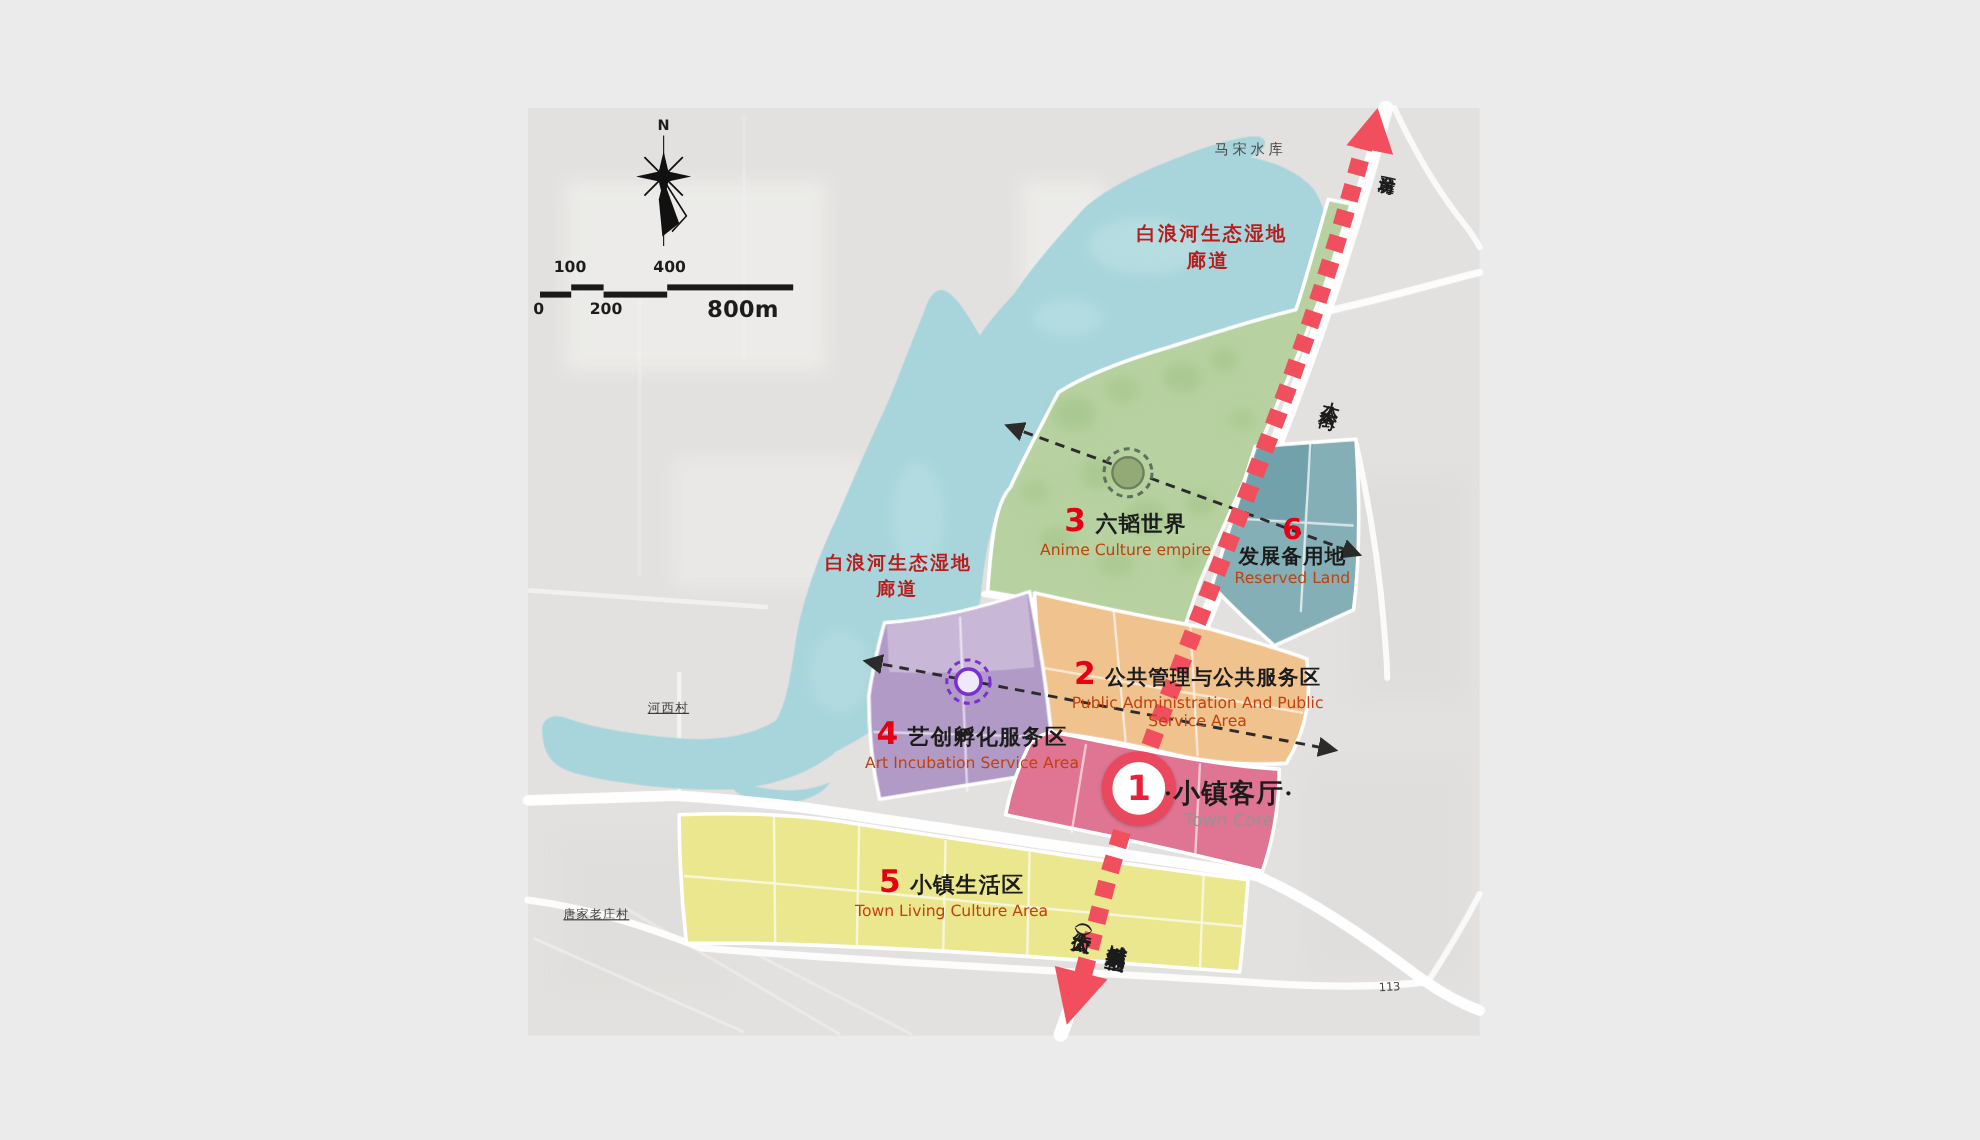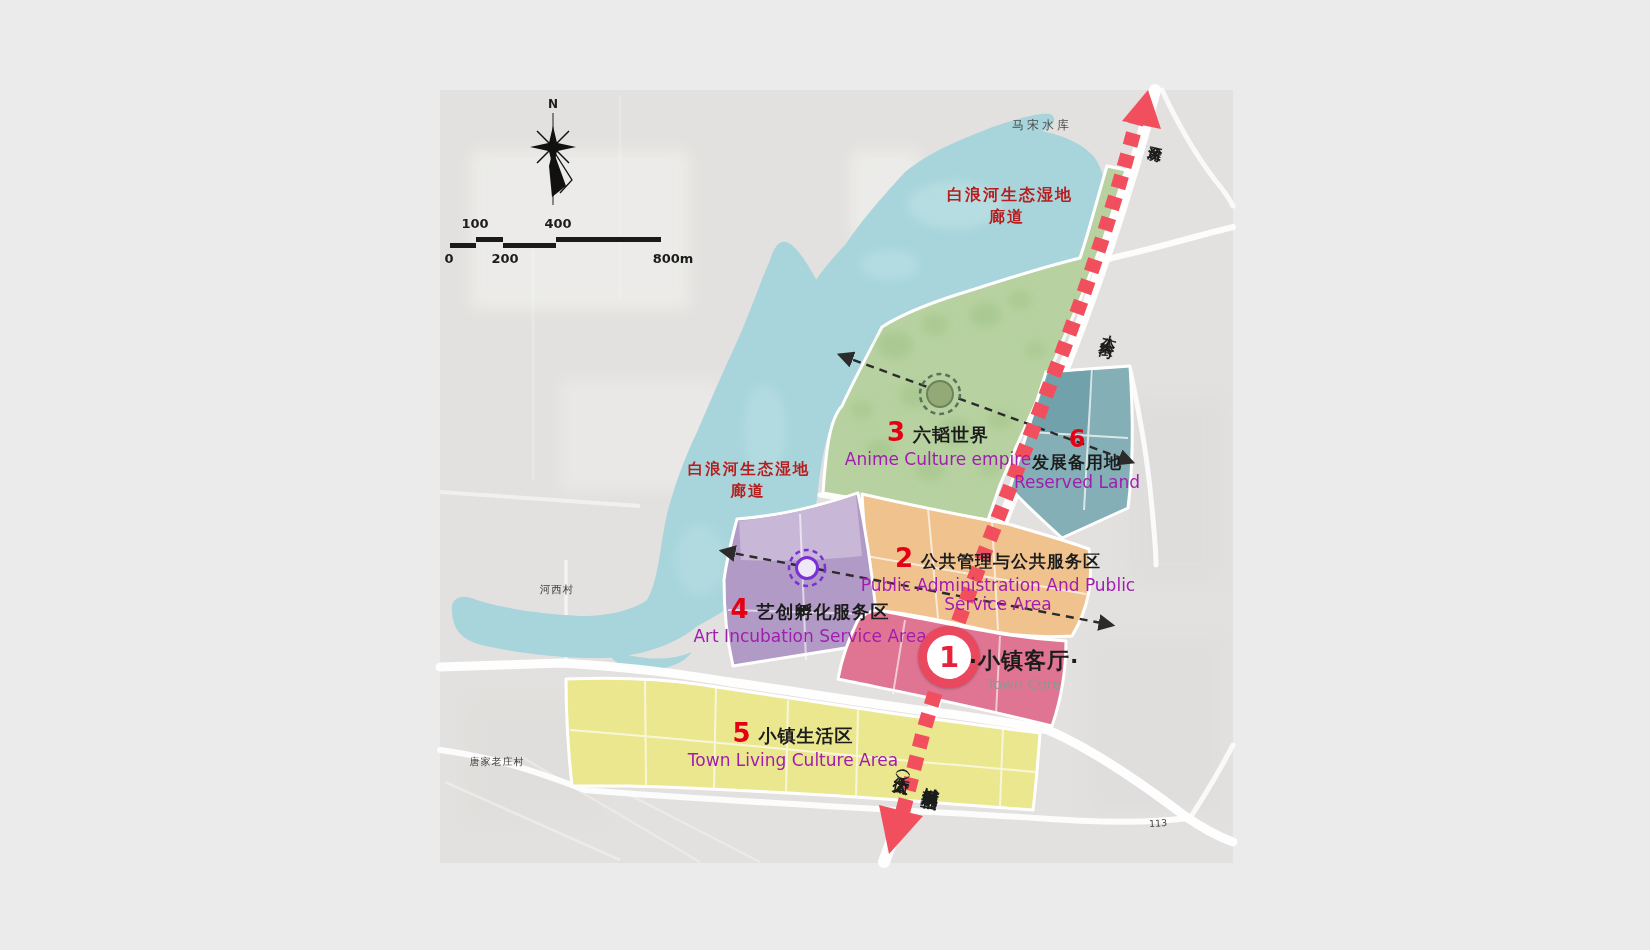--- a/index.html
+++ b/index.html
@@ -242,7 +242,7 @@
 <div class="lbl bold" style="left:558px;top:223px;font-size:13px;">400</div>
 <div class="lbl bold" style="left:449px;top:258px;font-size:13px;">0</div>
 <div class="lbl bold" style="left:505px;top:258px;font-size:13px;">200</div>
-<div class="lbl bold" style="left:673px;top:258px;font-size:13px;">800m</div>
+<div class="lbl bold" style="left:619px;top:258px;font-size:19px;">800m</div>
 
 <div class="lbl gray" style="left:1000px;top:125px;font-size:12px;letter-spacing:3px;margin-left:42px;">马宋水库</div>
 

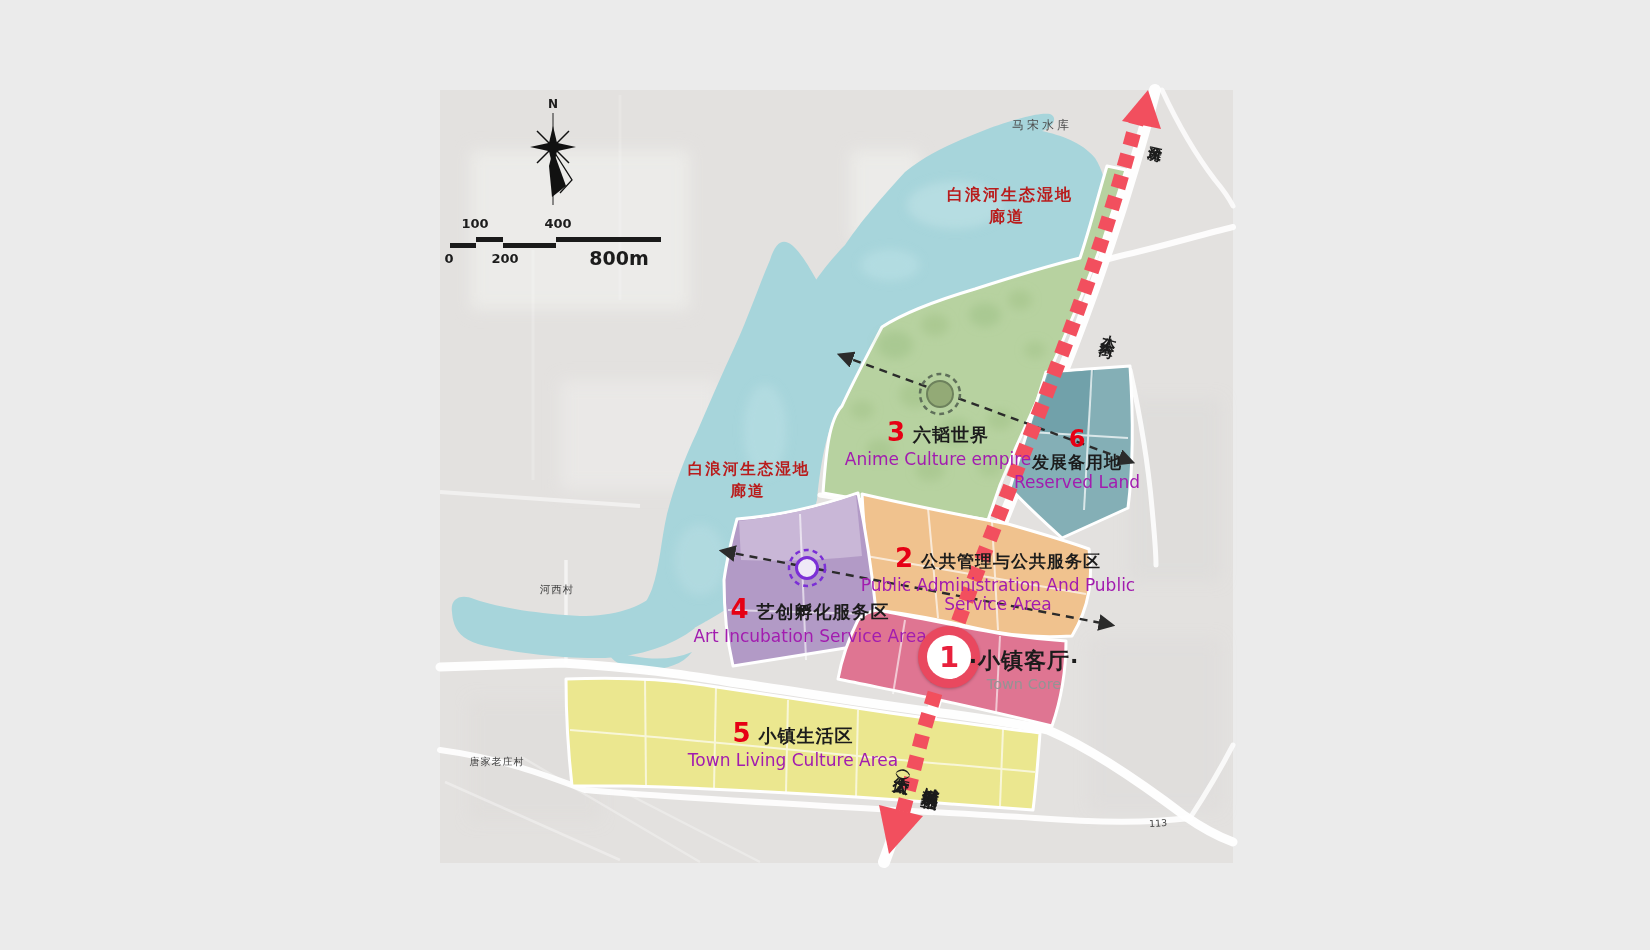--- a/index.html
+++ b/index.html
@@ -13,7 +13,7 @@
   .zl{position:absolute;transform:translate(-50%,-50%);text-align:center;white-space:nowrap;line-height:1.3;}
   .zl-row{display:flex;gap:8px;justify-content:center;align-items:baseline;}
   .zl-num{color:#e60014;font-size:26px;font-weight:bold;font-style:normal;}
-  .zl-title{font-size:18px;font-weight:bold;color:#1c1c1c;letter-spacing:1px;}
+  .zl-title{font-size:18px;font-weight:bold;color:#1c1c1c;letter-spacing:1px;font-family:Liberation Serif, serif;}
   .zl-sub{font-size:17px;color:#a21caf;line-height:1.15;}
   .zl.small .zl-title{font-size:17px;text-align:center;}
   

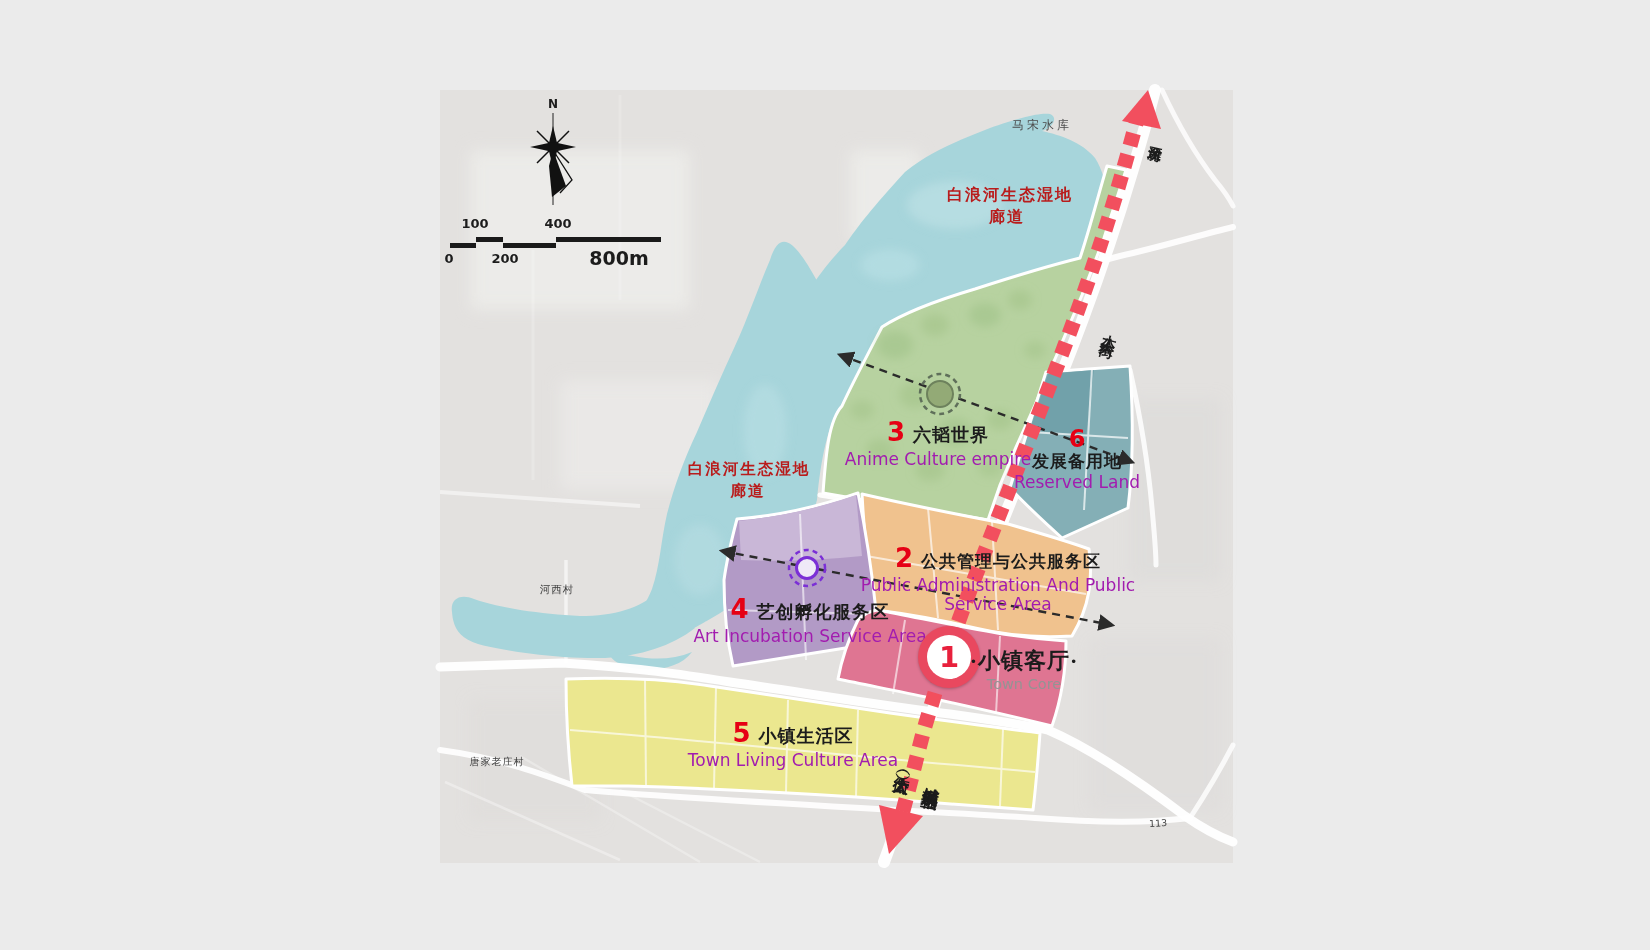--- a/index.html
+++ b/index.html
@@ -14,7 +14,7 @@
   .zl-row{display:flex;gap:8px;justify-content:center;align-items:baseline;}
   .zl-num{color:#e60014;font-size:26px;font-weight:bold;font-style:normal;}
   .zl-title{font-size:18px;font-weight:bold;color:#1c1c1c;letter-spacing:1px;font-family:Liberation Serif, serif;}
-  .zl-sub{font-size:17px;color:#a21caf;line-height:1.15;}
+  .zl-sub{font-size:13px;color:#c2410c;line-height:1.15;}
   .zl.small .zl-title{font-size:17px;text-align:center;}
   
   .core-circle{position:absolute;left:949px;top:657px;width:62px;height:62px;border-radius:50%;

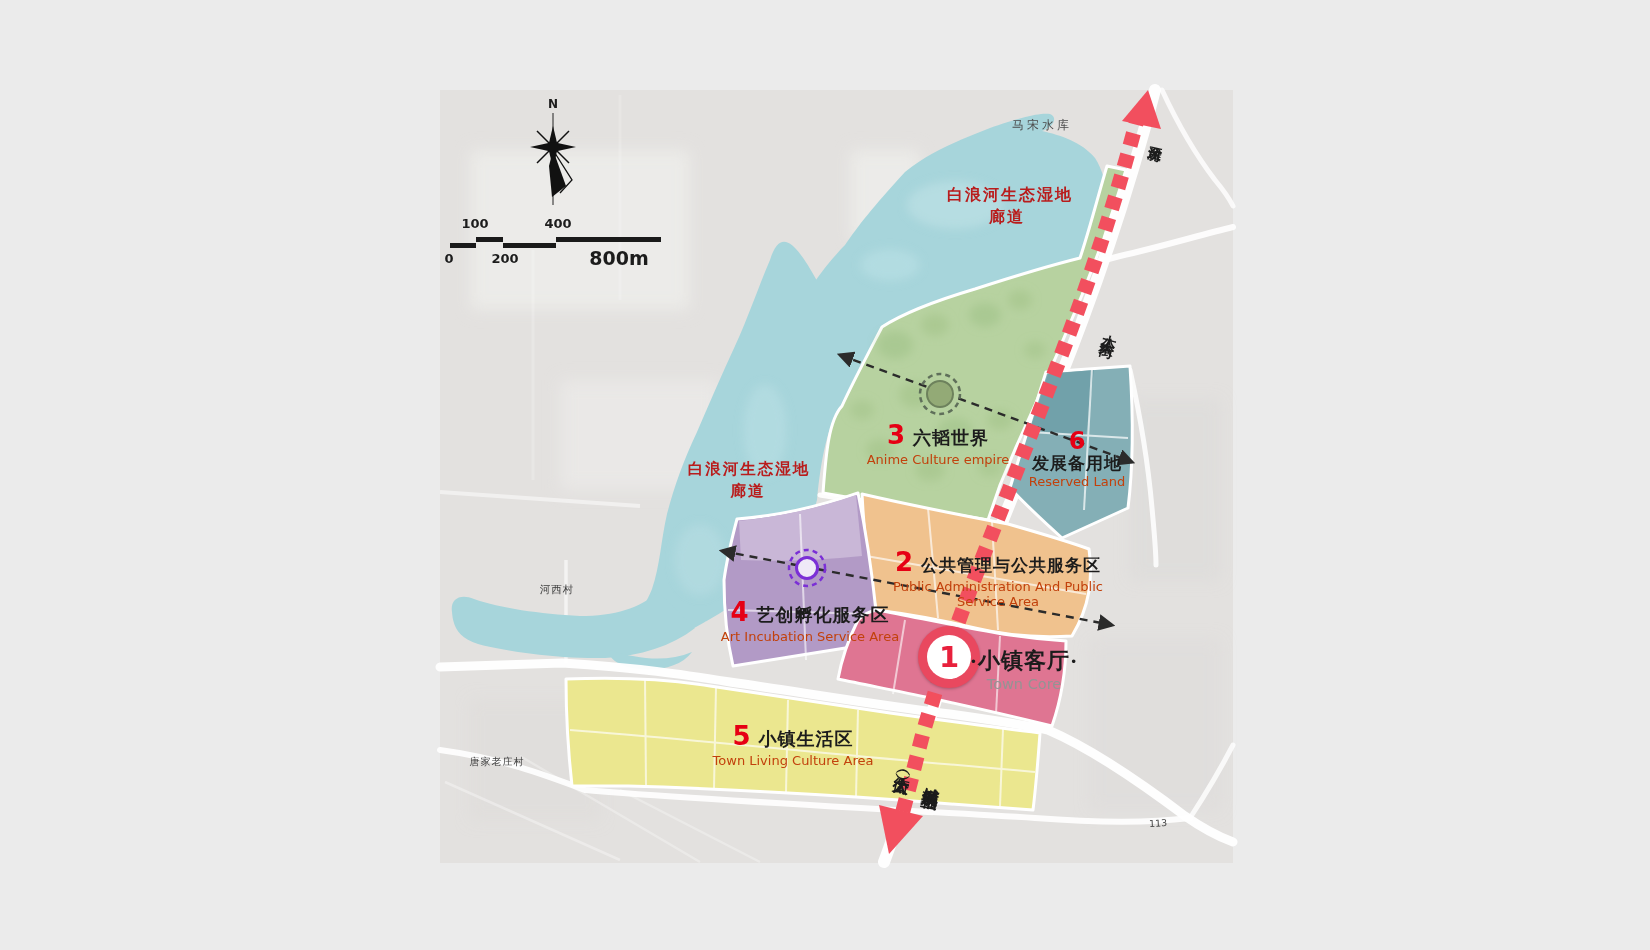--- a/index.html
+++ b/index.html
@@ -23,7 +23,7 @@
     background:#fff;transform:translate(-50%,-50%);display:flex;align-items:center;justify-content:center;}
   .core-circle .inner span{color:#e8203c;font-size:29px;font-weight:bold;}
   .wetland{font-size:16px;font-weight:bold;letter-spacing:2px;line-height:1.45;color:#b91c1c;}
-  .village{font-size:10.5px;color:#3c3c3c;letter-spacing:1px;}
+  .village{font-size:10.5px;color:#3c3c3c;letter-spacing:1px;text-decoration:underline;}
 </style>
 </head>
 <body>

